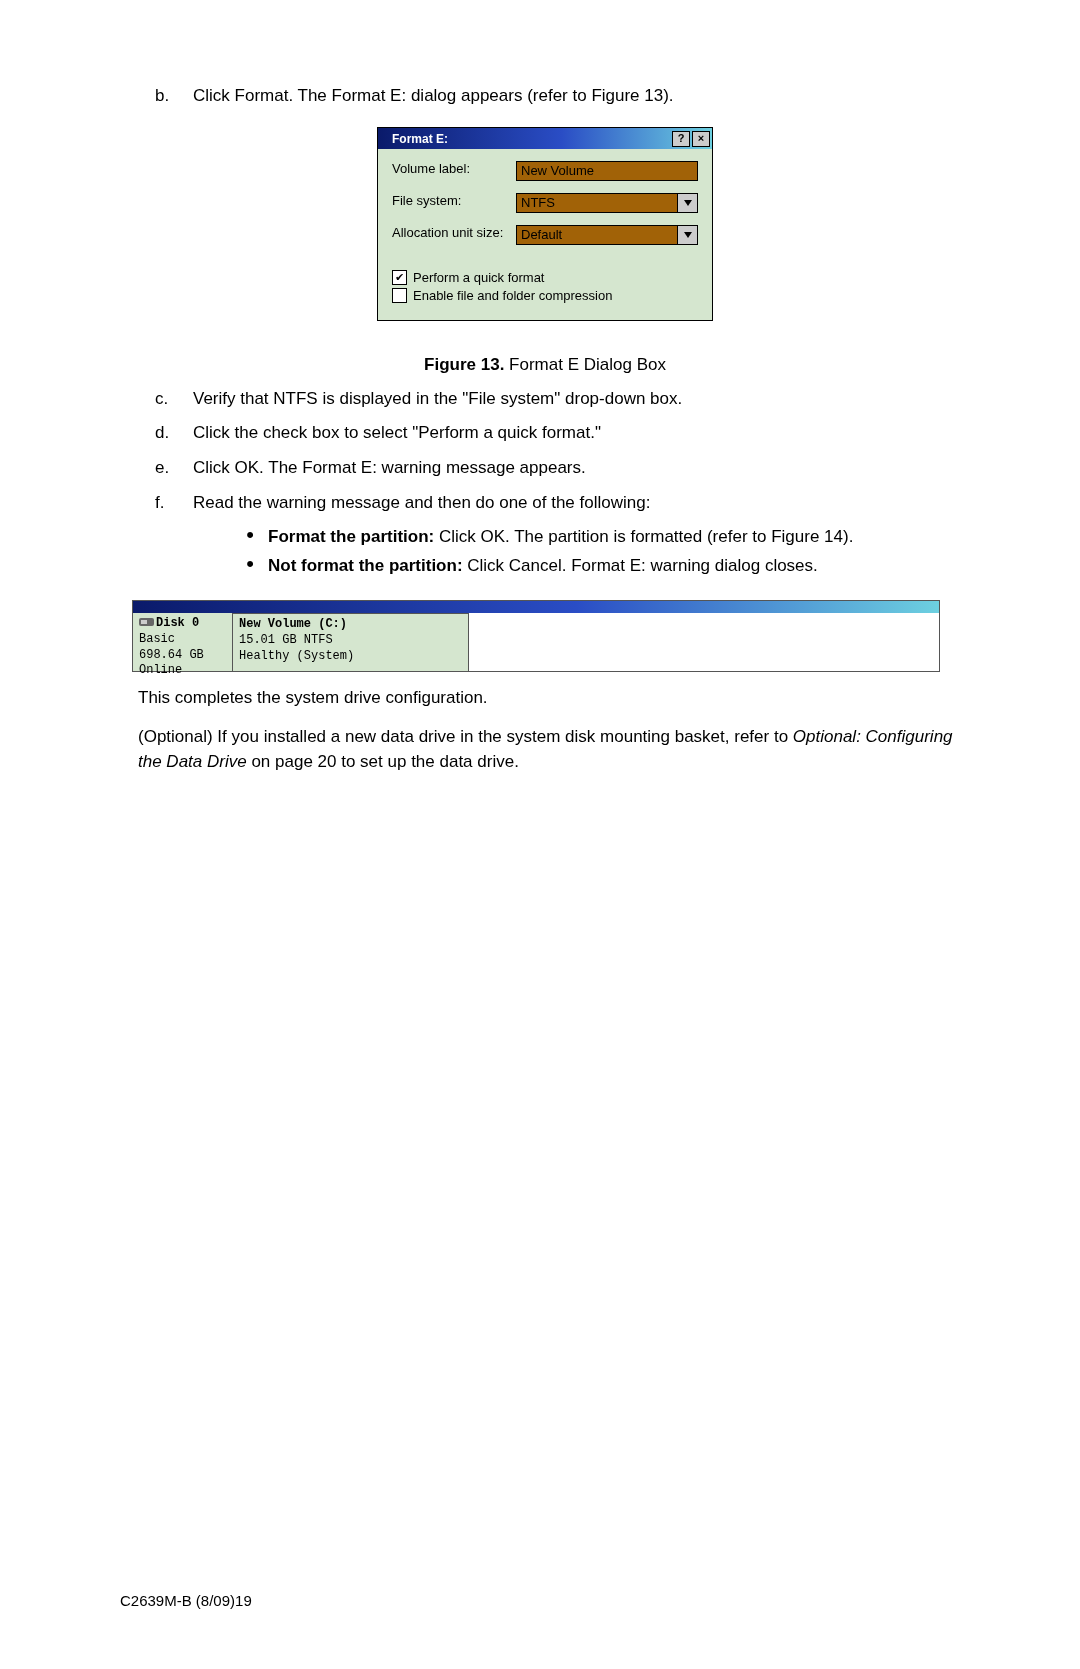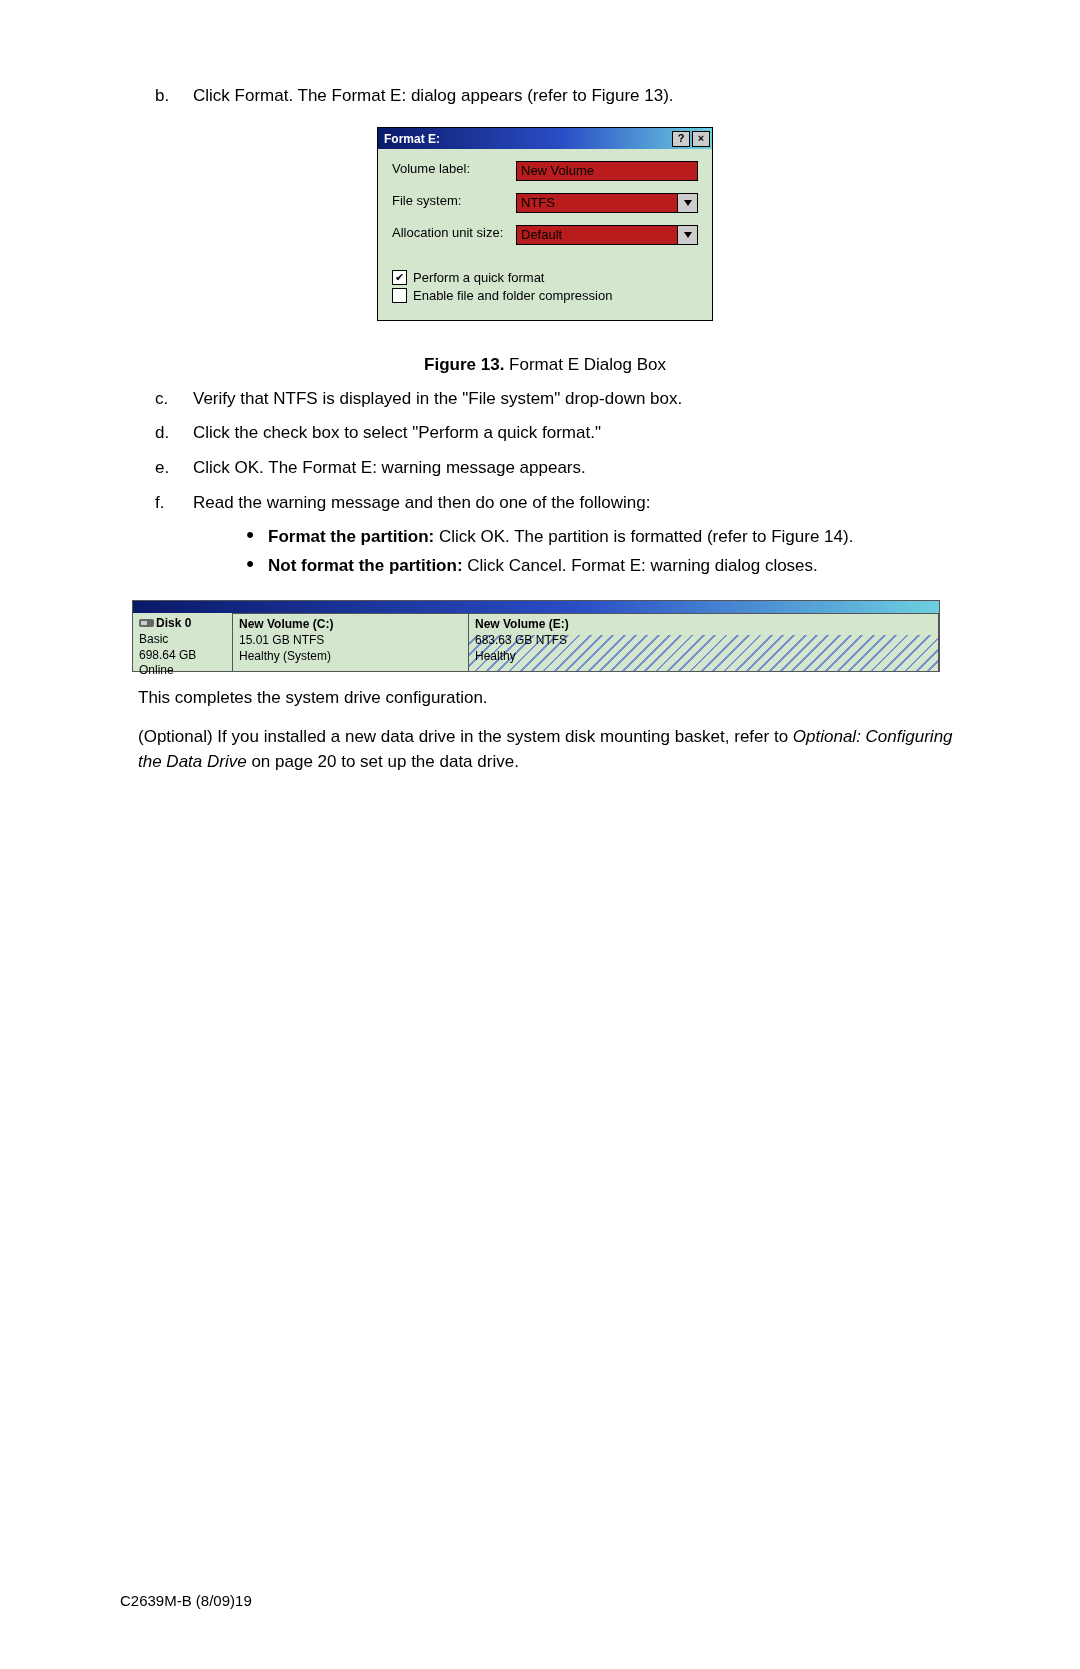--- a/index.html
+++ b/index.html
@@ -11,7 +11,7 @@
   .figcap{margin-top:34px;font-size:17px}
   .figcap b{font-weight:bold}
   .dialog{width:334px;margin:0 auto;text-align:left;border:1px solid #000;background:#d5e6cf;font-family:Tahoma,sans-serif;font-size:13px}
-  .titlebar{height:19px;color:#fff;font-weight:bold;font-size:12px;padding:2px 2px 0 6px;display:flex;align-items:center;background:linear-gradient(to right,#0a1a6a,#2a4dc5 55%,#6dd0e0)}
+  .titlebar{height:19px;color:#fff;font-weight:bold;font-size:12px;padding:2px 2px 0 14px;display:flex;align-items:center;background:linear-gradient(to right,#0a1a6a,#2a4dc5 55%,#6dd0e0)}
   .tb-title{flex:1}
   .tb-btn{width:16px;height:14px;background:#ccc;border:1px solid #000;margin-left:2px;color:#000;font-weight:bold;font-size:11px;line-height:12px;text-align:center}
   .dlg-body{padding:12px 14px 14px}

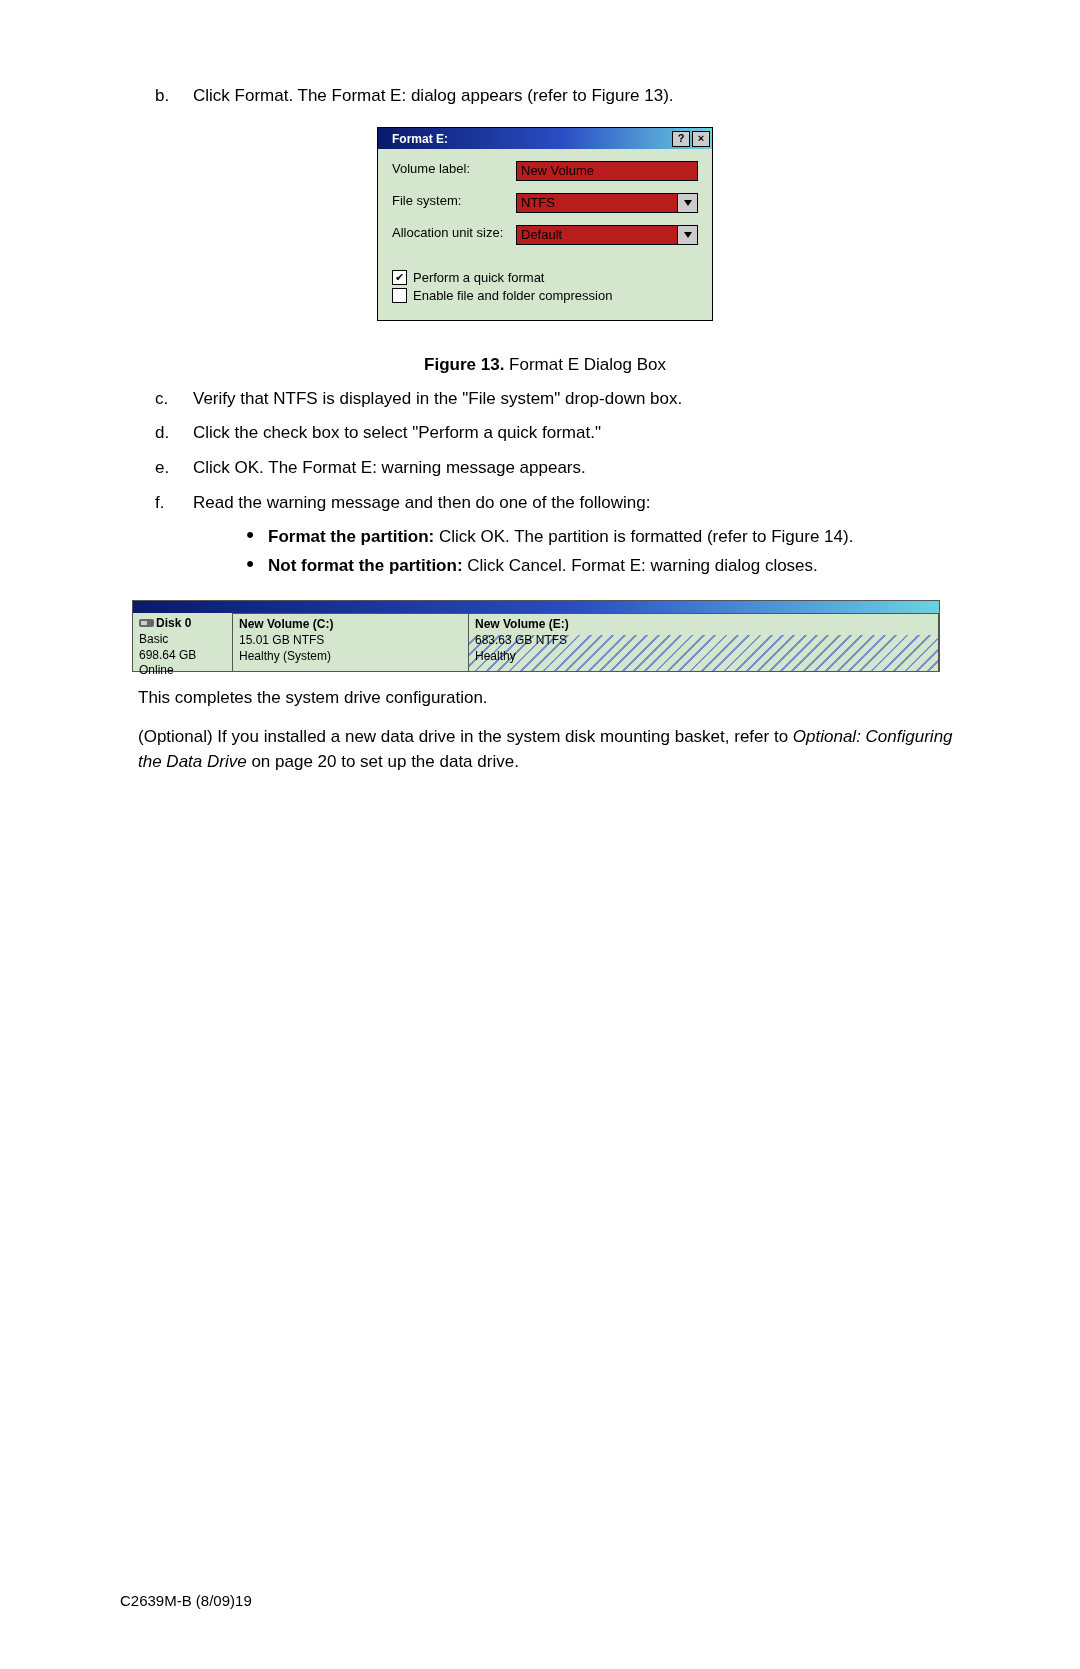--- a/index.html
+++ b/index.html
@@ -17,7 +17,7 @@
   .dlg-body{padding:12px 14px 14px}
   .row{display:flex;align-items:flex-start;margin-bottom:12px}
   .lbl{width:124px}
-  .fld{flex:1;height:20px;background:#b91c1c;border:1px solid #000;box-sizing:border-box;padding:0 4px;font-size:13px;display:flex;align-items:center}
+  .fld{flex:1;height:20px;background:#a16207;border:1px solid #000;box-sizing:border-box;padding:0 4px;font-size:13px;display:flex;align-items:center}
   .combo{width:20px;height:20px;border:1px solid #000;border-left:none;box-sizing:border-box;background:#ccc;display:flex;align-items:center;justify-content:center}
   .combo svg{width:8px;height:6px}
   .chk-row{display:flex;align-items:center;margin:3px 0}

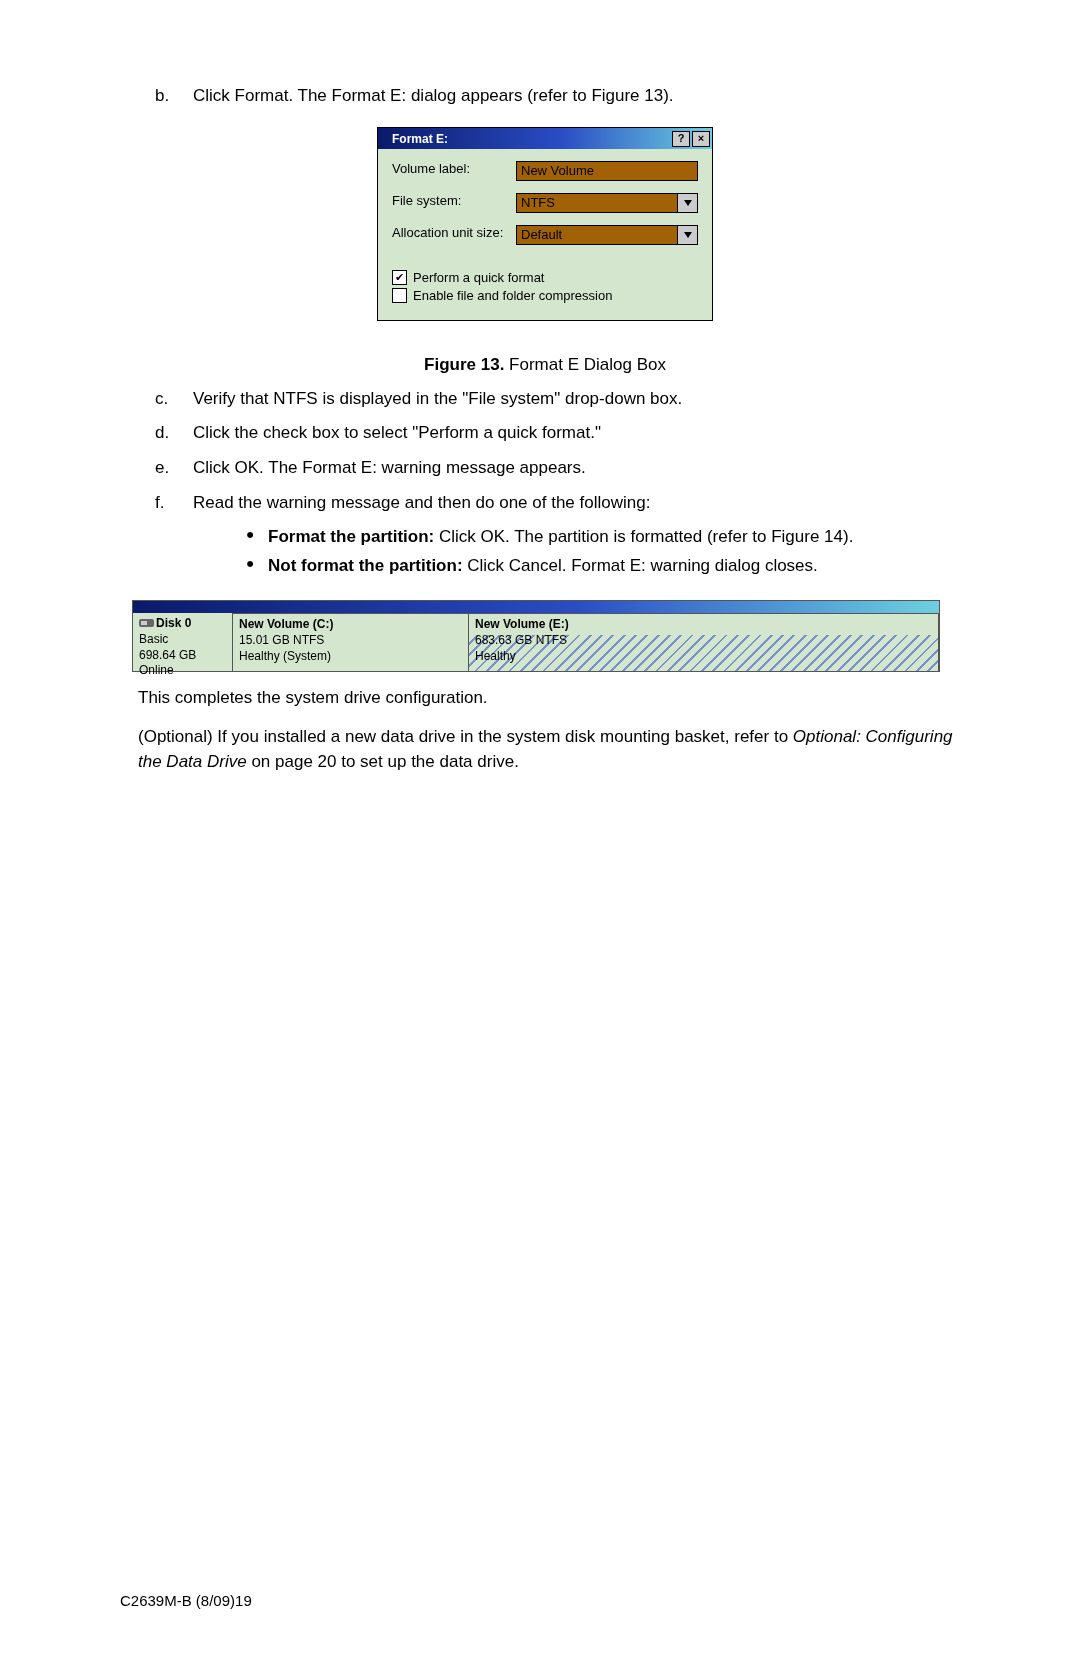--- a/index.html
+++ b/index.html
@@ -28,7 +28,7 @@
   .bullets{margin:6px 0 0 112px}
   .bullet{display:flex;margin:4px 0;line-height:1.45}
   .bdot{width:36px;flex:none;font-size:22px;line-height:20px;text-align:center}
-  .diskmgr{margin:22px 0 0 12px;border:1px solid #555;font-family:Liberation Sans, sans-serif;font-size:12px;background:#fff;width:806px}
+  .diskmgr{margin:22px 0 0 12px;border:1px solid #555;font-family:Liberation Mono, monospace;font-size:12px;background:#fff;width:806px}
   .dm-top{background:linear-gradient(to right,#0a1a6a,#2a4dc5 55%,#6dd0e0);height:12px}
   .dm-row{display:flex;height:58px}
   .dm-cell{border-right:1px solid #555;box-sizing:border-box;padding:3px 6px;line-height:1.3}

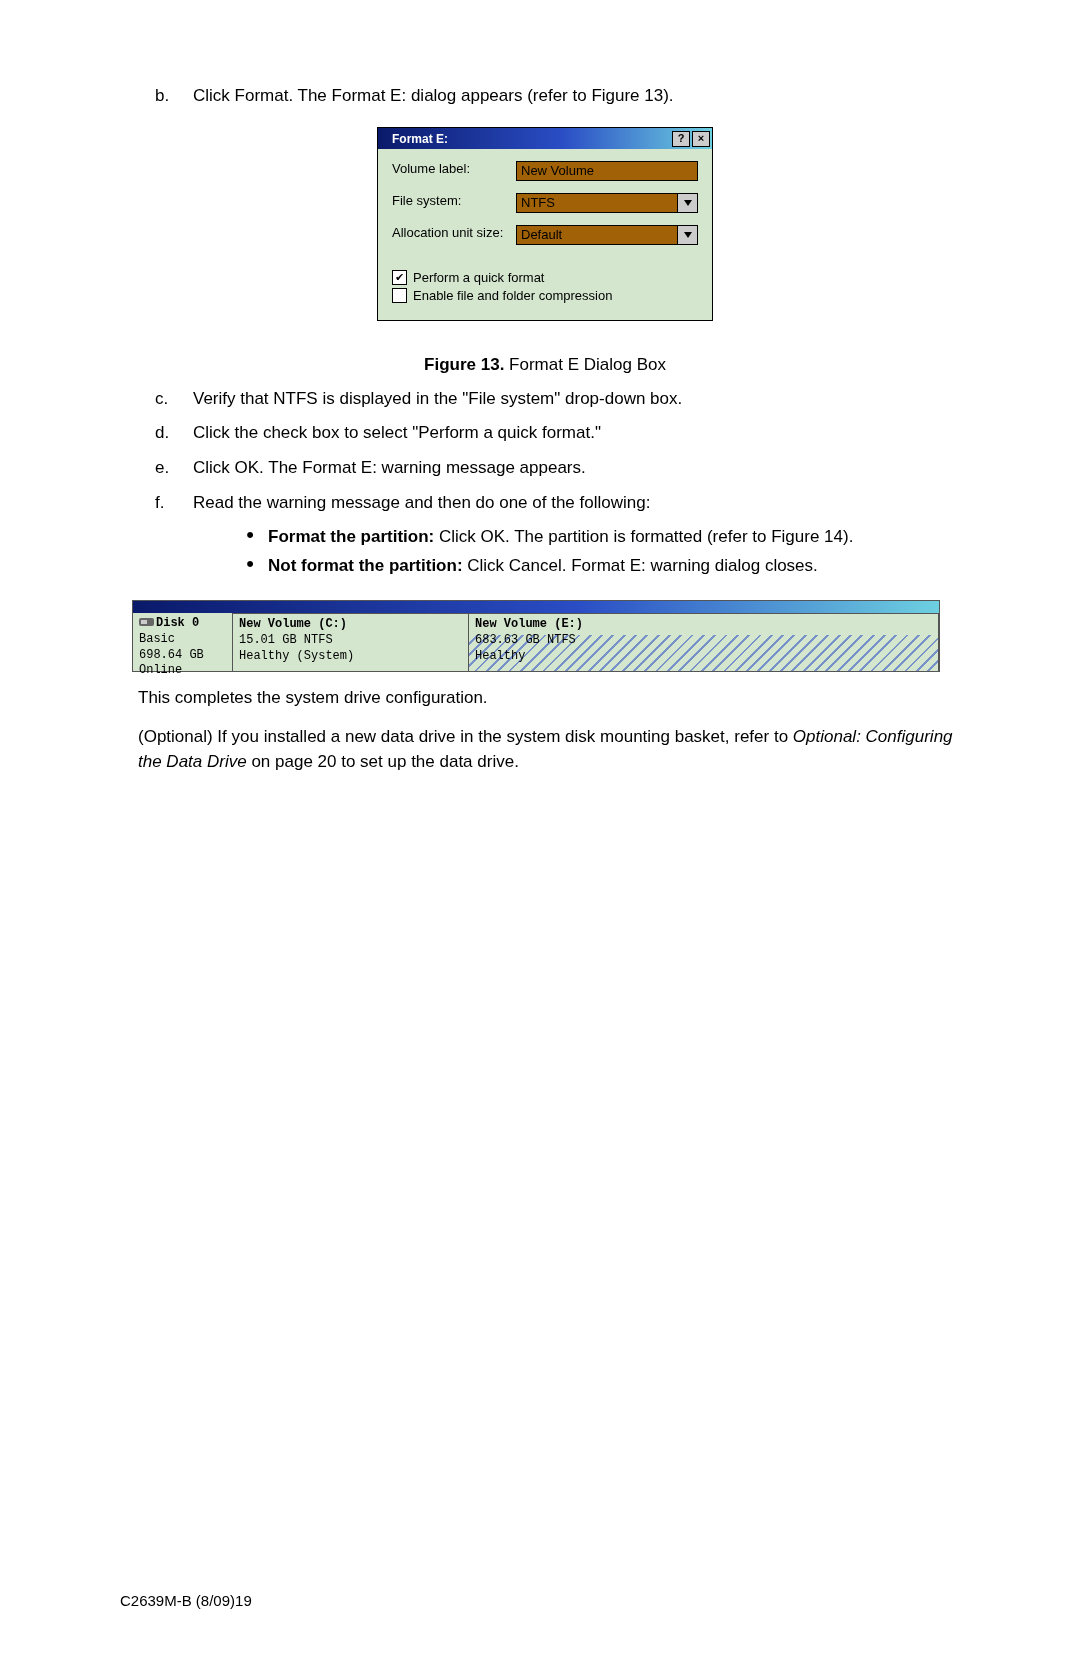--- a/index.html
+++ b/index.html
@@ -146,14 +146,6 @@
           <span>Healthy (System)</span>
         </div>
       </div>
-      <div class="dm-cell dm-vol e">
-        <div class="hatch"></div>
-        <div class="txtlayer">
-          <b>New Volume  (E:)</b><br>
-          <span>683.63 GB NTFS</span><br>
-          <span>Healthy</span>
-        </div>
-      </div>
     </div>
   </div>
 

